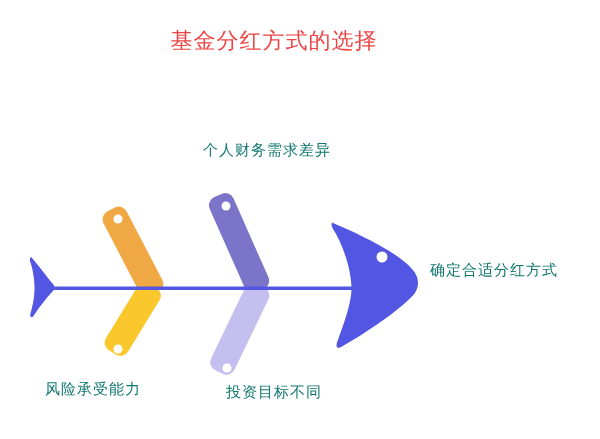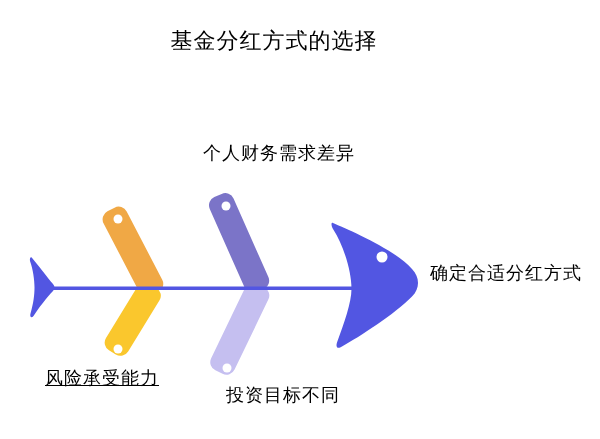--- a/index.html
+++ b/index.html
@@ -15,7 +15,7 @@
     left:124px;top:26px;width:300px;
     text-align:center;
     font-size:22px;
-    color:#000000;
+    color:#ef4444;
     letter-spacing:1px;
     white-space:nowrap;
   }

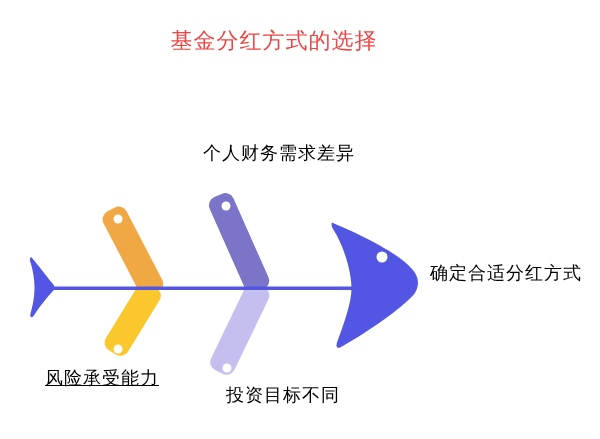--- a/index.html
+++ b/index.html
@@ -21,8 +21,8 @@
   }
   .label{
     position:absolute;
-    font-size:18px;
-    color:#000000;
+    font-size:15px;
+    color:#0f766e;
     letter-spacing:1px;
     white-space:nowrap;
   }

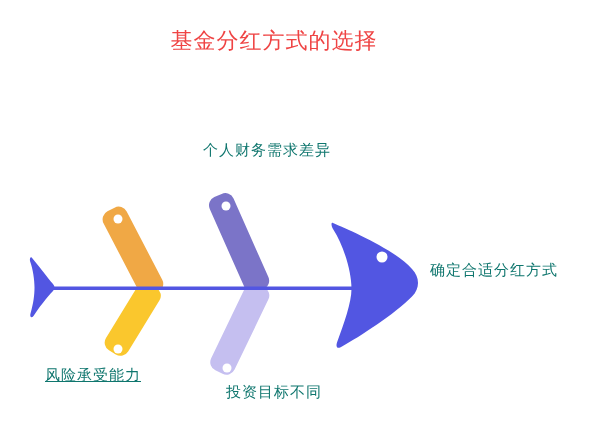--- a/index.html
+++ b/index.html
@@ -28,7 +28,7 @@
   }
   .lbl-market{left:43px;top:163px;}
   .lbl-personal{left:203px;top:141px;}
-  .lbl-risk{left:45px;top:366px;text-decoration:underline;}
+  .lbl-risk{left:45px;top:380px;}
   .lbl-investment{left:226px;top:383px;}
   .lbl-head{left:430px;top:261px;}
   svg{position:absolute;left:0;top:0;}

